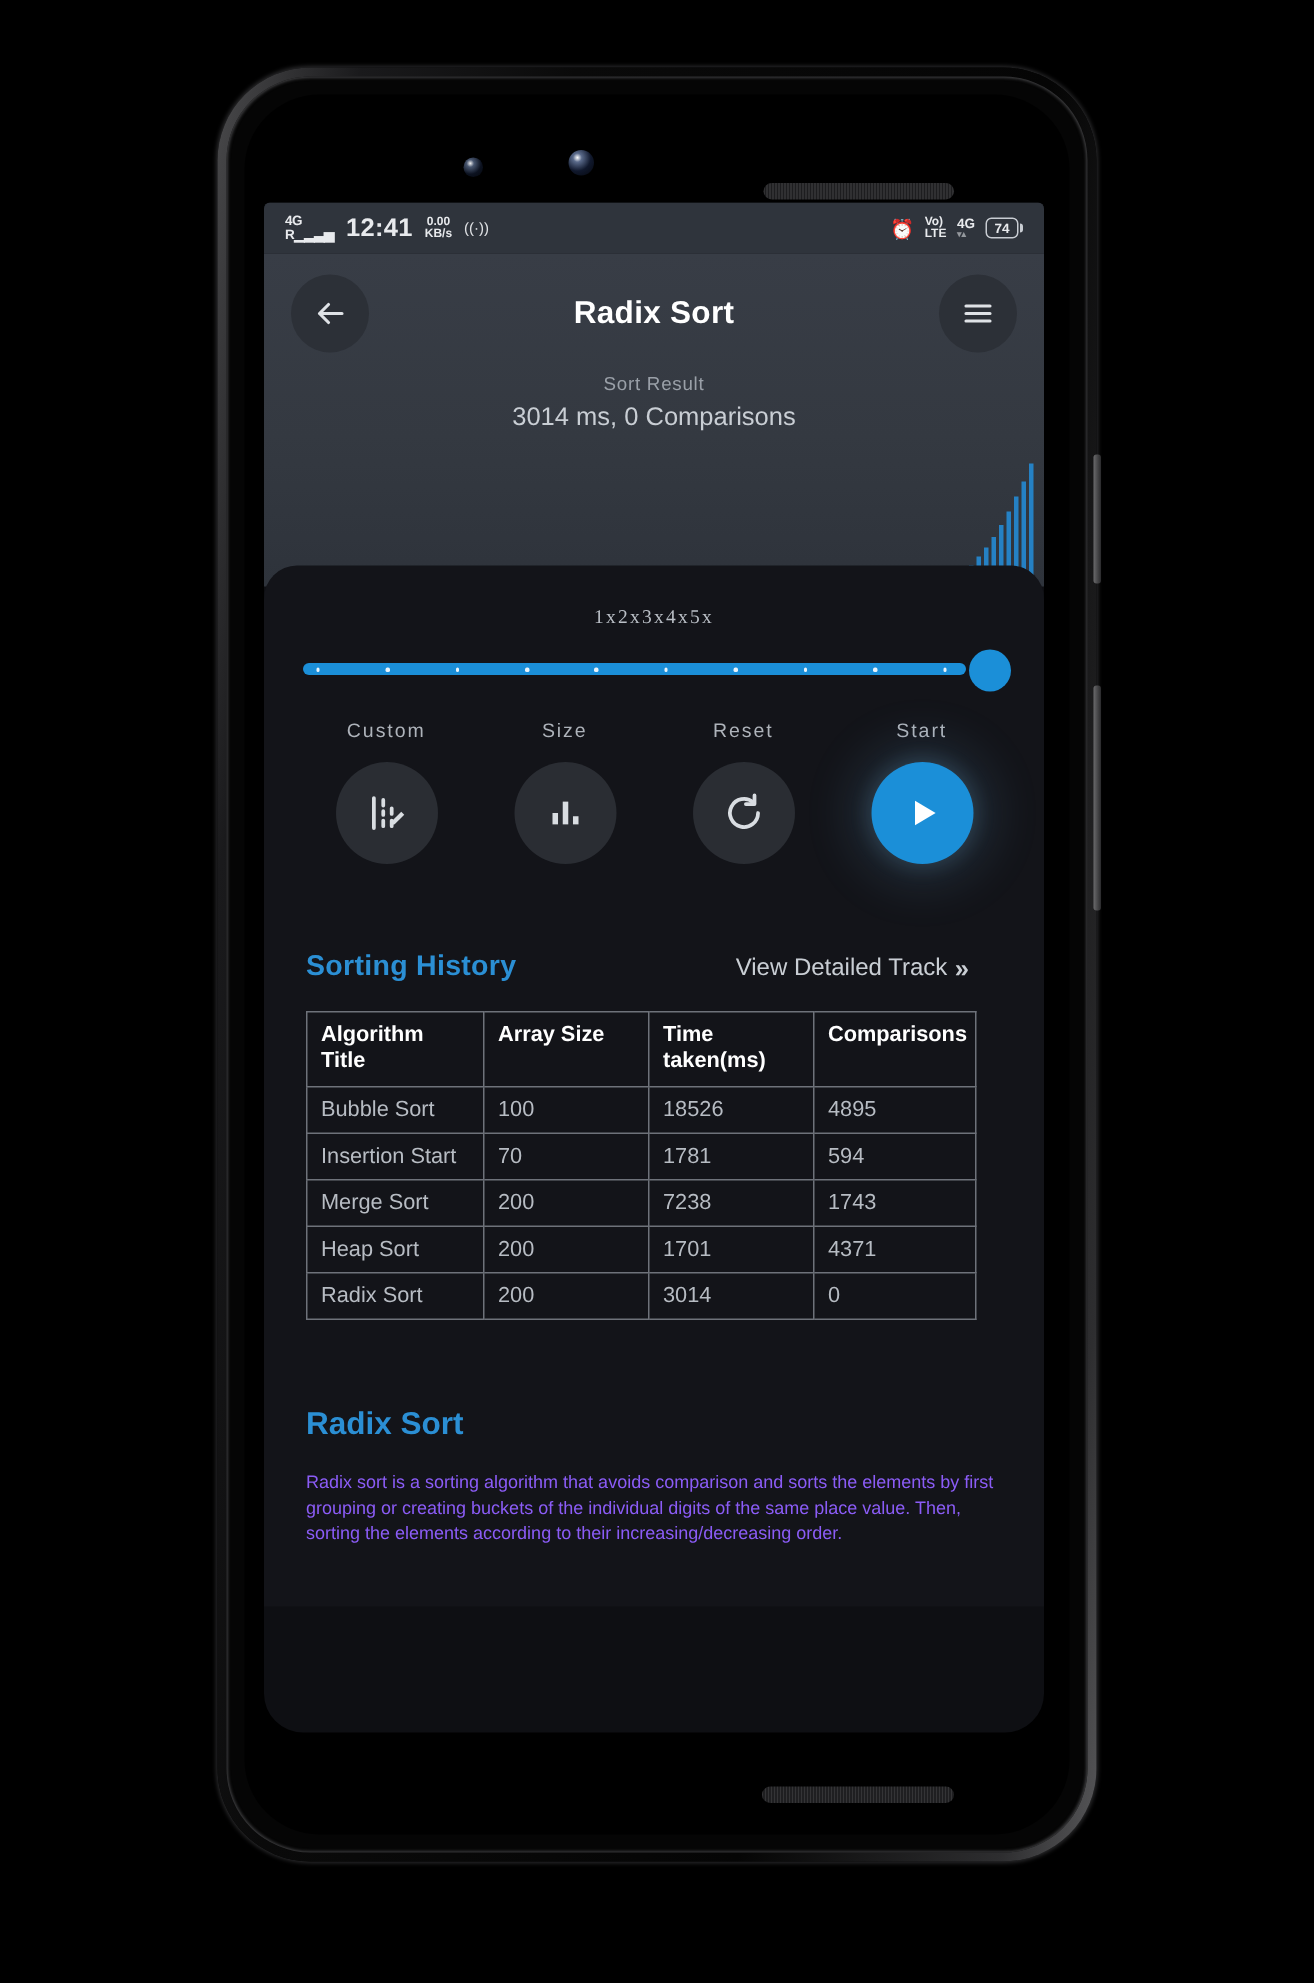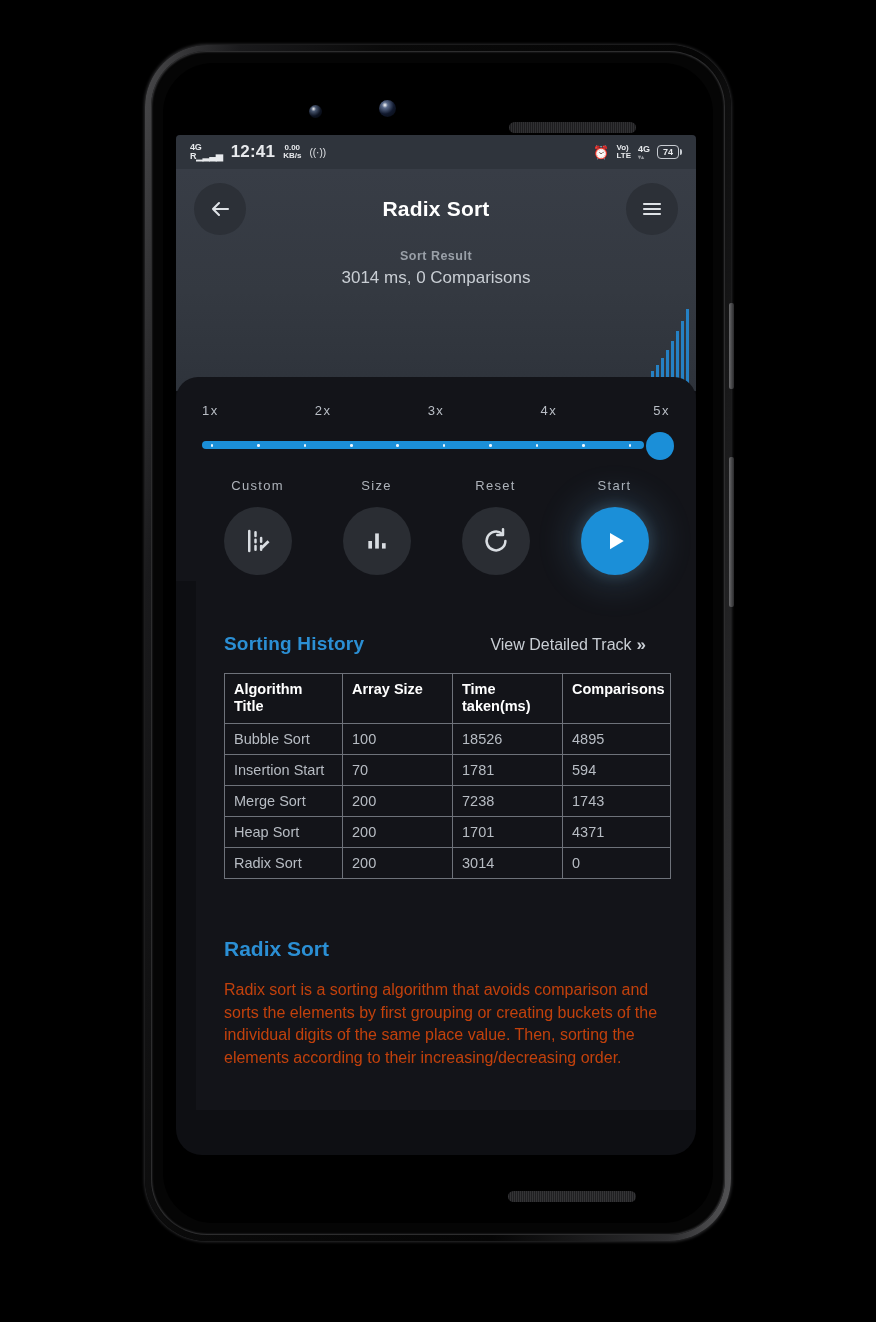--- a/index.html
+++ b/index.html
@@ -97,7 +97,7 @@
     color:#dfe2e6; flex:0 0 auto;
   }
   #page-title { flex:1; text-align:center; font-size:21px; font-weight:bold; color:#ffffff; letter-spacing:.2px; }
-  #sort-result-label { text-align:center; margin-top:14px; font-size:12.5px; font-weight:bold; color:#9aa0a8; letter-spacing:.5px; }
+  #sort-result-label { text-align:center; margin-top:14px; font-size:12.5px; font-weight:normal; color:#9aa0a8; letter-spacing:.5px; }
   #sort-result-value { text-align:center; margin-top:5px; font-size:17px; color:#c9ced4; }
 
   #viz-bars {

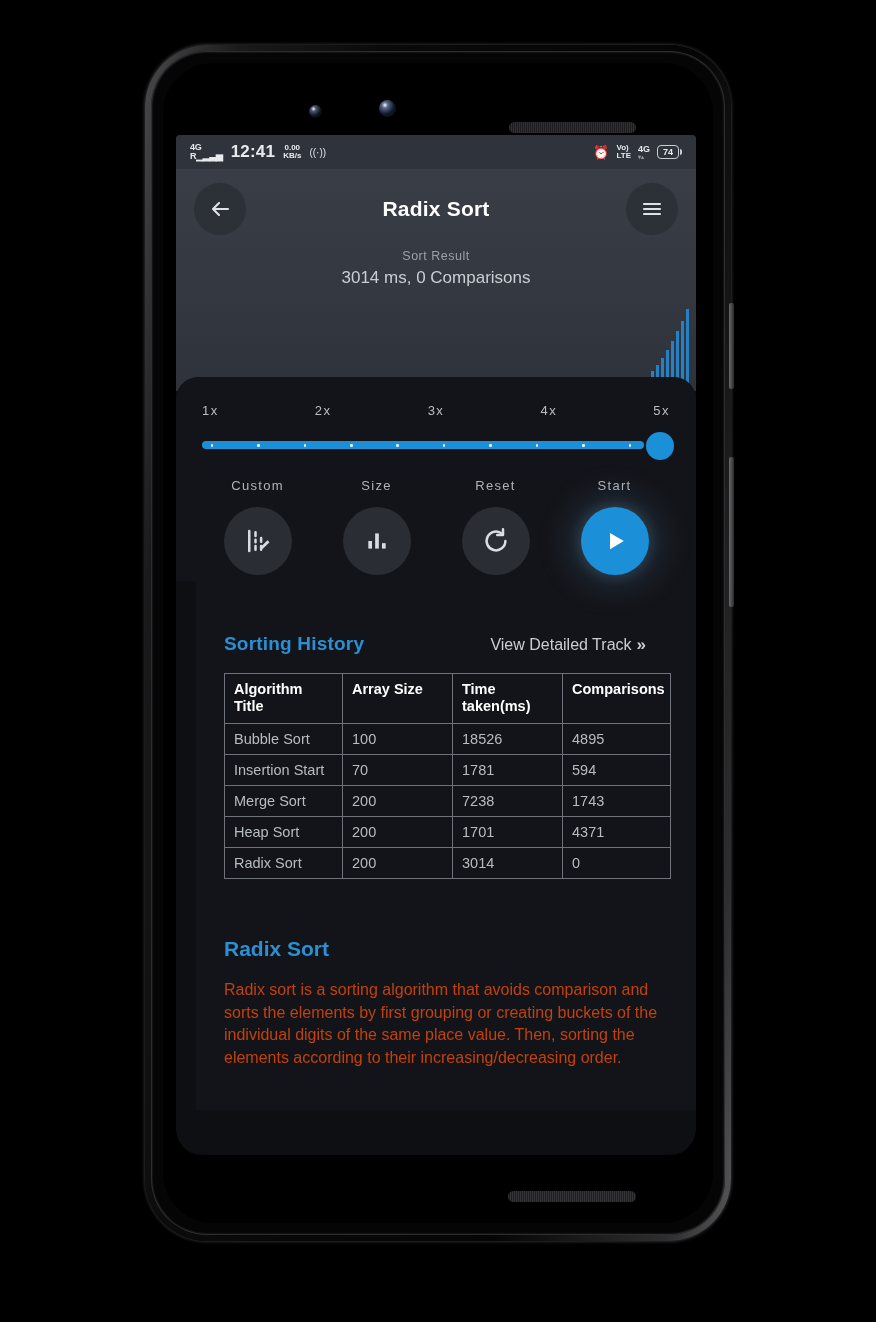--- a/index.html
+++ b/index.html
@@ -113,7 +113,7 @@
     background:#131419; border-radius:22px 22px 0 0;
     padding: 26px 22px 6px 22px;
   }
-  #speed-ticks { display:flex; justify-content:space-between; padding: 0 4px; }
+  #speed-ticks { display:flex; justify-content:center; padding: 0 4px; font-family: Liberation Serif, serif; }
   #speed-ticks span { font-size:13px; color:#b9bec5; letter-spacing:1.5px; }
   #speed-slider { position:relative; margin-top:14px; height:26px; }
   #slider-track { position:absolute; left:4px; right:30px; top:9px; height:8px; background:#1b8fd8; border-radius:4px; }

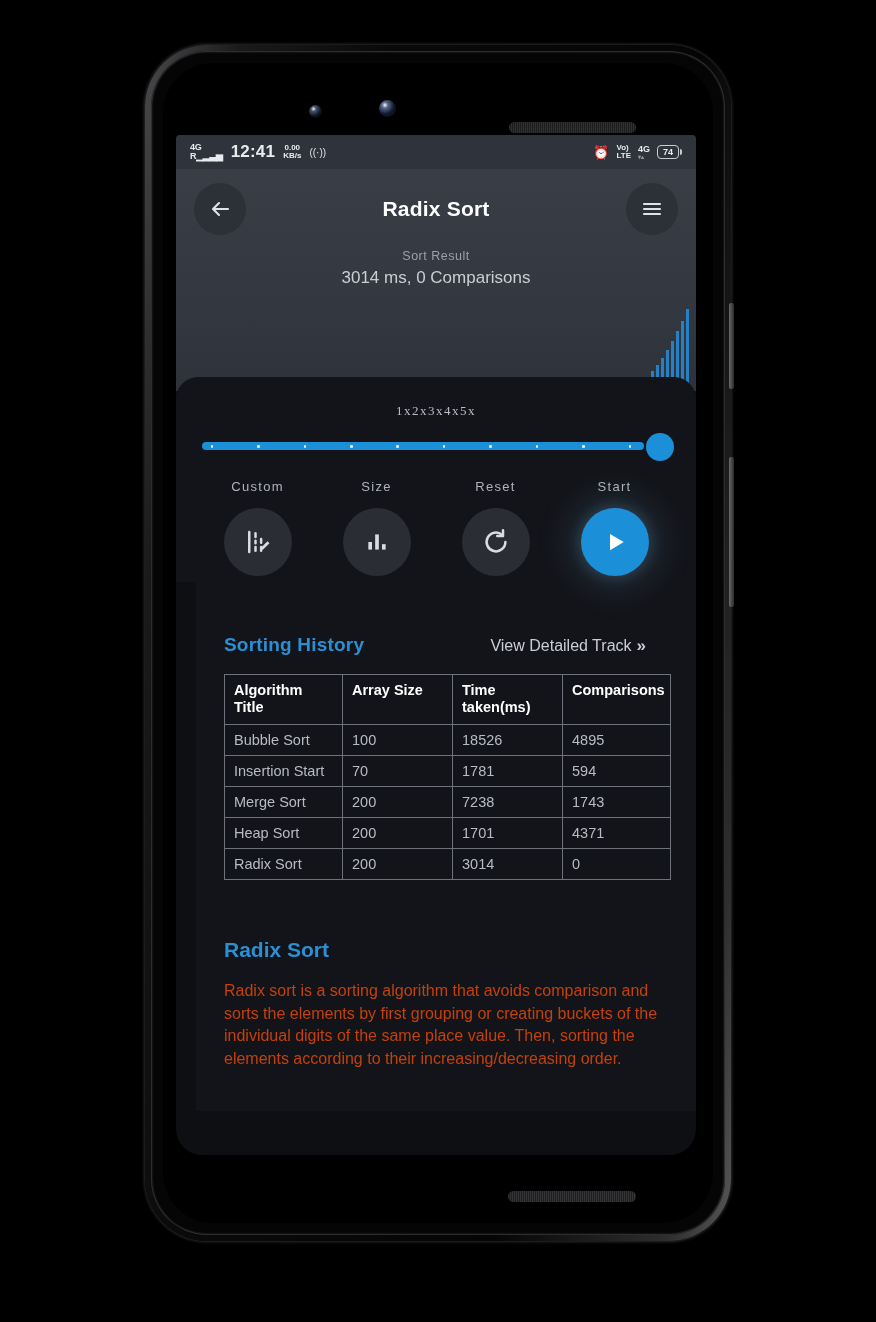--- a/index.html
+++ b/index.html
@@ -134,7 +134,7 @@
   }
 
   
-  #content { background:#131419; padding: 52px 28px 40px 28px; margin-left: 20px; }
+  #content { background:#131419; padding: 52px 28px 40px 28px; }
   #history-header { display:flex; align-items:baseline; }
   #history-title { font-size:19px; font-weight:bold; color:#2b8fd4; letter-spacing:.2px; }
   #view-detailed-track { margin-left:auto; margin-right:22px; font-size:16px; color:#c9ced4; display:flex; align-items:center; gap:5px; }

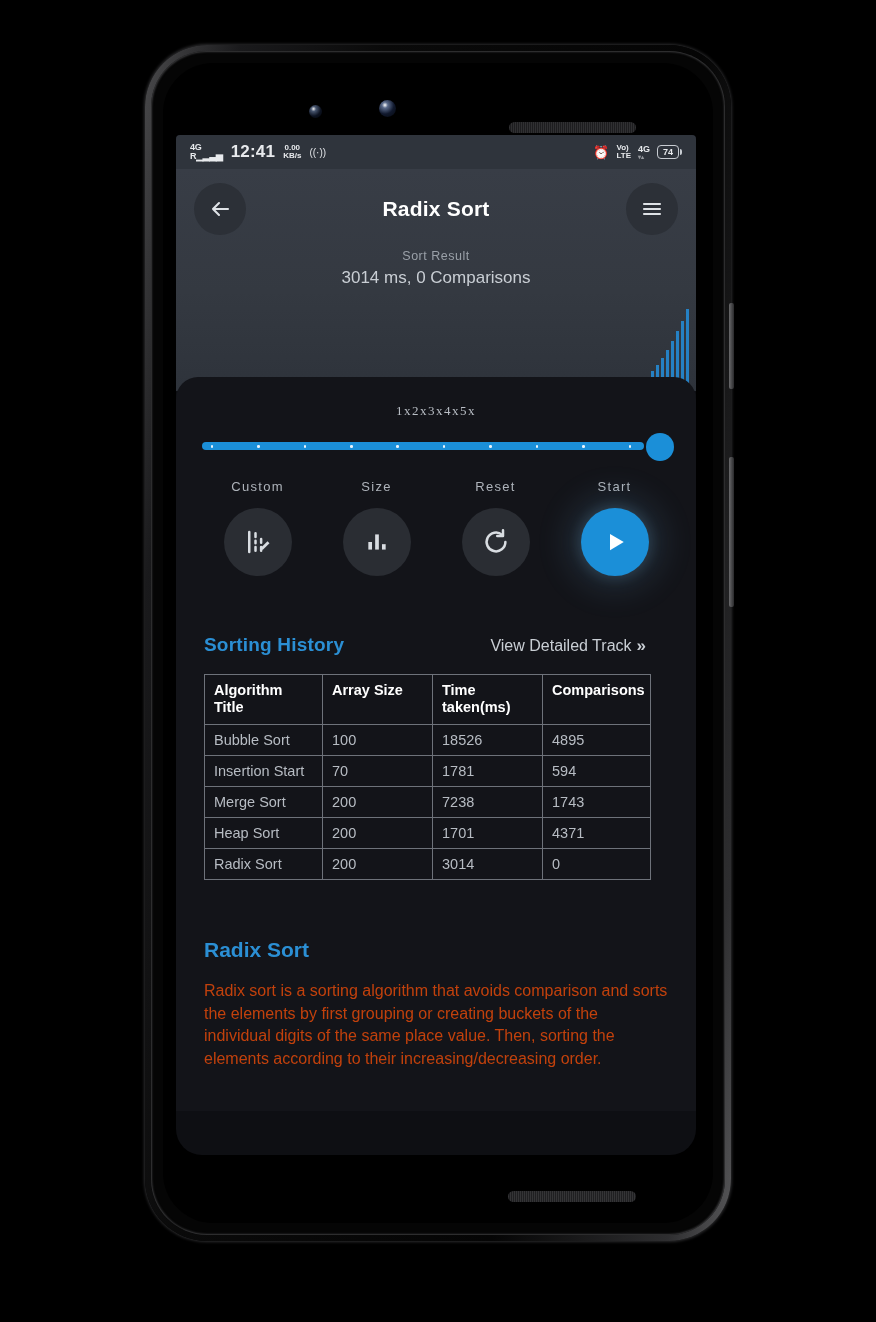--- a/index.html
+++ b/index.html
@@ -152,7 +152,7 @@
   #history-table col.c3 { width:108px; }
 
   #algo-title { margin-top:58px; font-size:21px; font-weight:bold; color:#2b8fd4; }
-  #algo-description { margin-top:18px; font-size:16px; line-height:1.42; color:#c2410c; }
+  #algo-description { margin-top:18px; font-size:12px; line-height:1.42; color:#8b5cf6; }
 </style>
 </head>
 <body>

